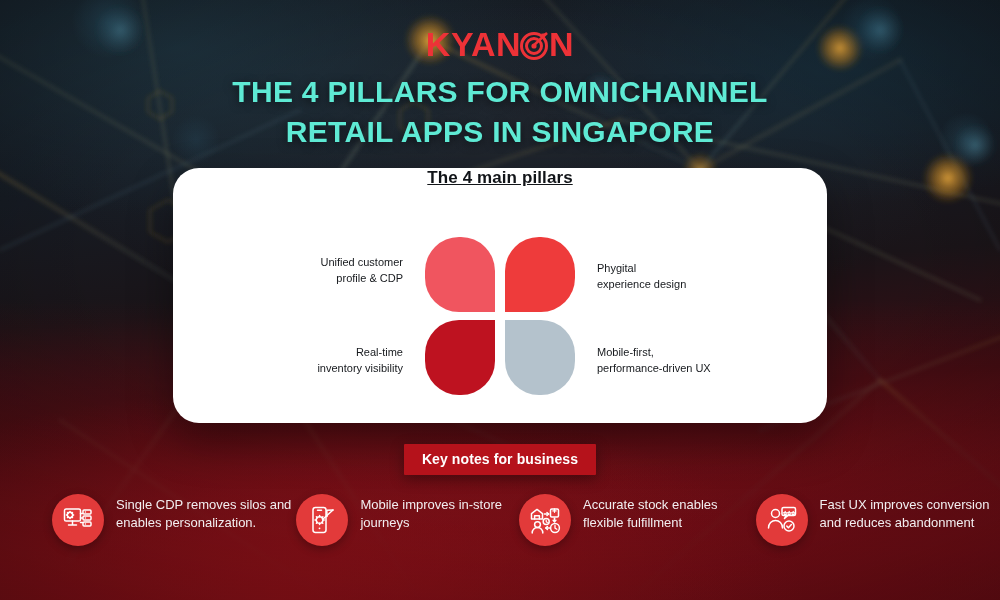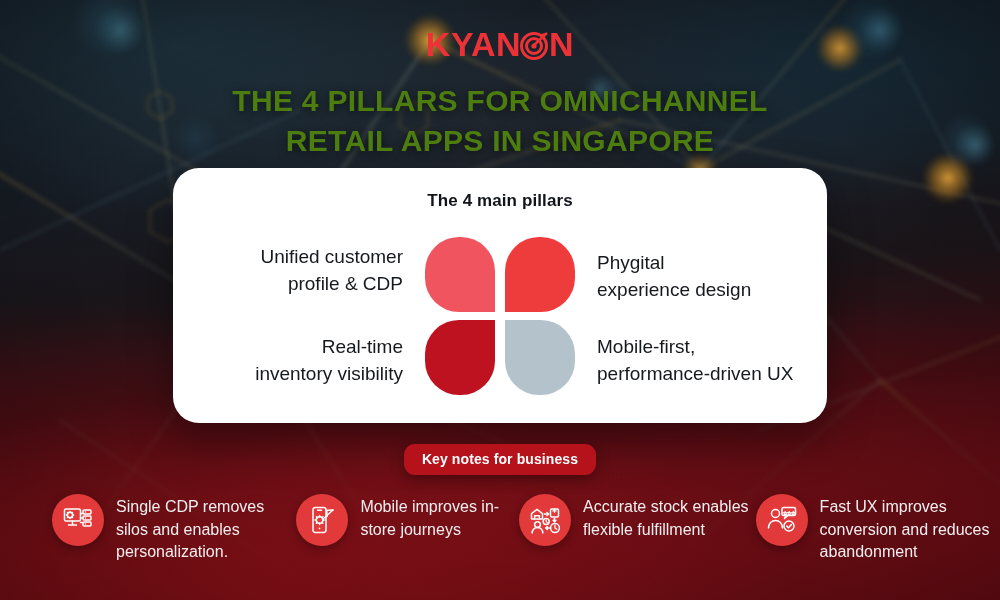--- a/index.html
+++ b/index.html
@@ -61,8 +61,8 @@
 
   
   .headline {
-    position:absolute; top:81px; left:60px; right:60px; z-index:6;
-    text-align:center; color:#4d7c0f;
+    position:absolute; top:72px; left:60px; right:60px; z-index:6;
+    text-align:center; color:#5eead4;
     font-size:30px; font-weight:700; line-height:1.33;
     letter-spacing:.3px;
     text-shadow:0 2px 10px rgba(0,0,0,.55);

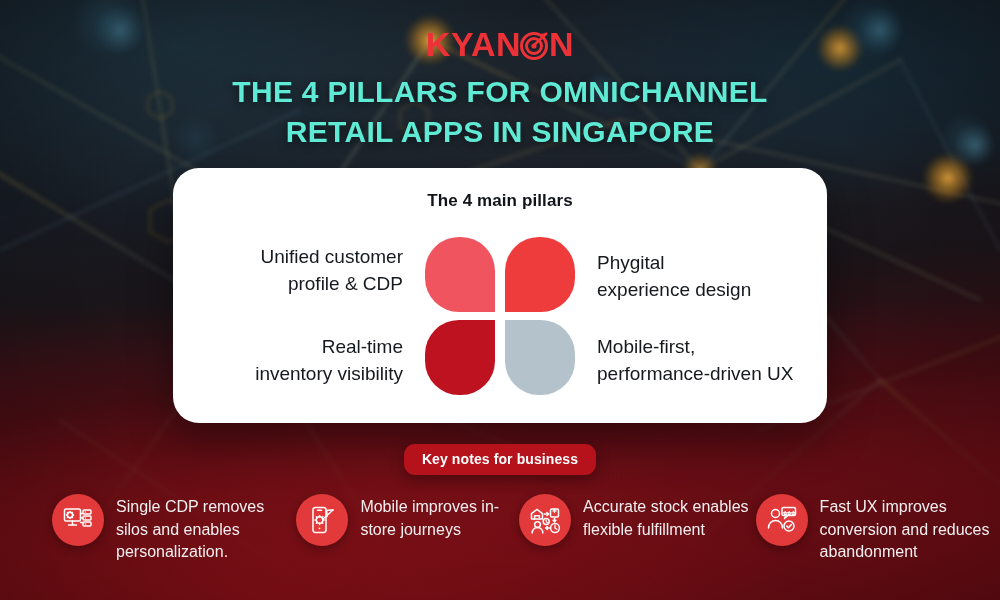--- a/index.html
+++ b/index.html
@@ -78,7 +78,7 @@
   .card-title {
     text-align:center; color:#111418;
     font-size:17px; font-weight:700; letter-spacing:.1px;
-    padding-top:23px;
+    text-decoration:underline;
   }
 
   .pillars {

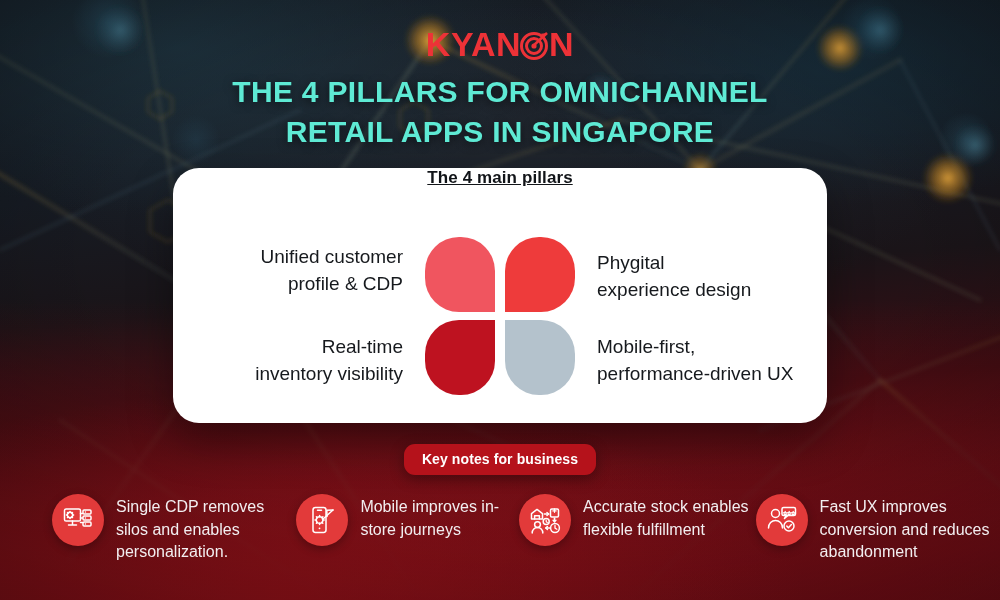--- a/index.html
+++ b/index.html
@@ -89,7 +89,7 @@
     align-items:center;
   }
   .plabel {
-    font-size:19px; line-height:1.42; color:#16191d;
+    font-size:11px; line-height:1.42; color:#16191d;
     padding:0 22px;
   }
   .plabel.l { text-align:right; }

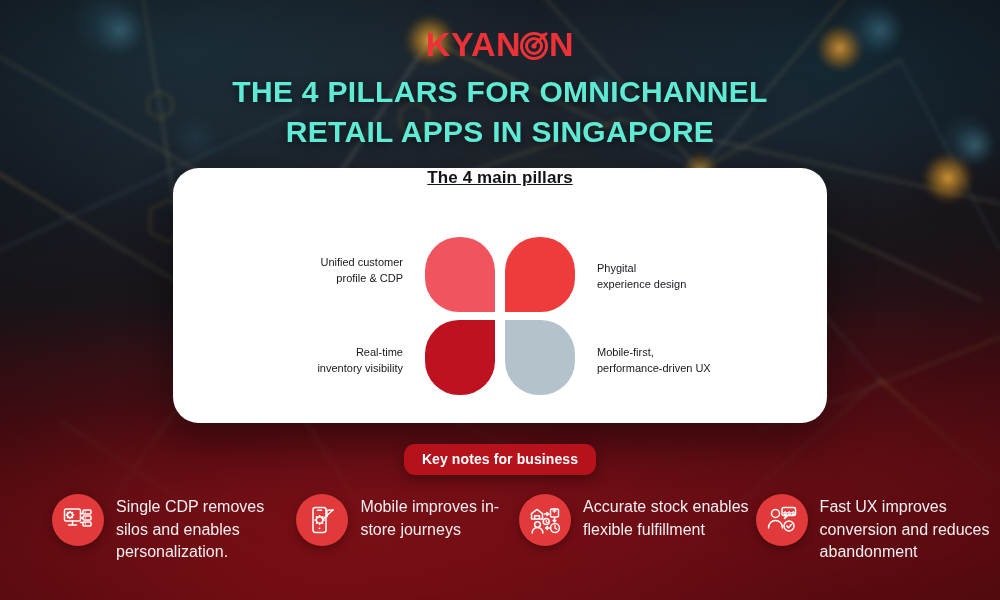--- a/index.html
+++ b/index.html
@@ -114,7 +114,7 @@
   .badge-pill {
     background:#B5121B; color:#ffffff;
     font-size:14px; font-weight:700; letter-spacing:.1px;
-    padding:7px 18px 8px; border-radius:11px;
+    padding:7px 18px 8px; border-radius:1px;
     box-shadow:0 4px 14px rgba(0,0,0,.35);
   }
 

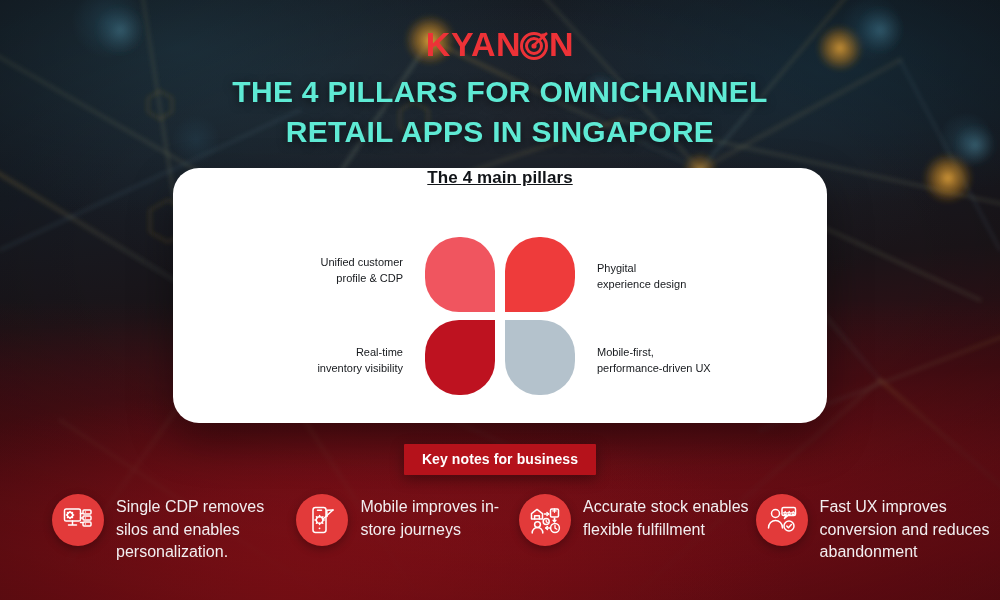--- a/index.html
+++ b/index.html
@@ -136,7 +136,7 @@
     box-shadow:0 3px 10px rgba(0,0,0,.30);
   }
   .note-text {
-    color:#f2eef0; font-size:16px; line-height:1.42;
+    color:#f2eef0; font-size:13px; line-height:1.42;
     padding-top:2px;
   }
 </style>

